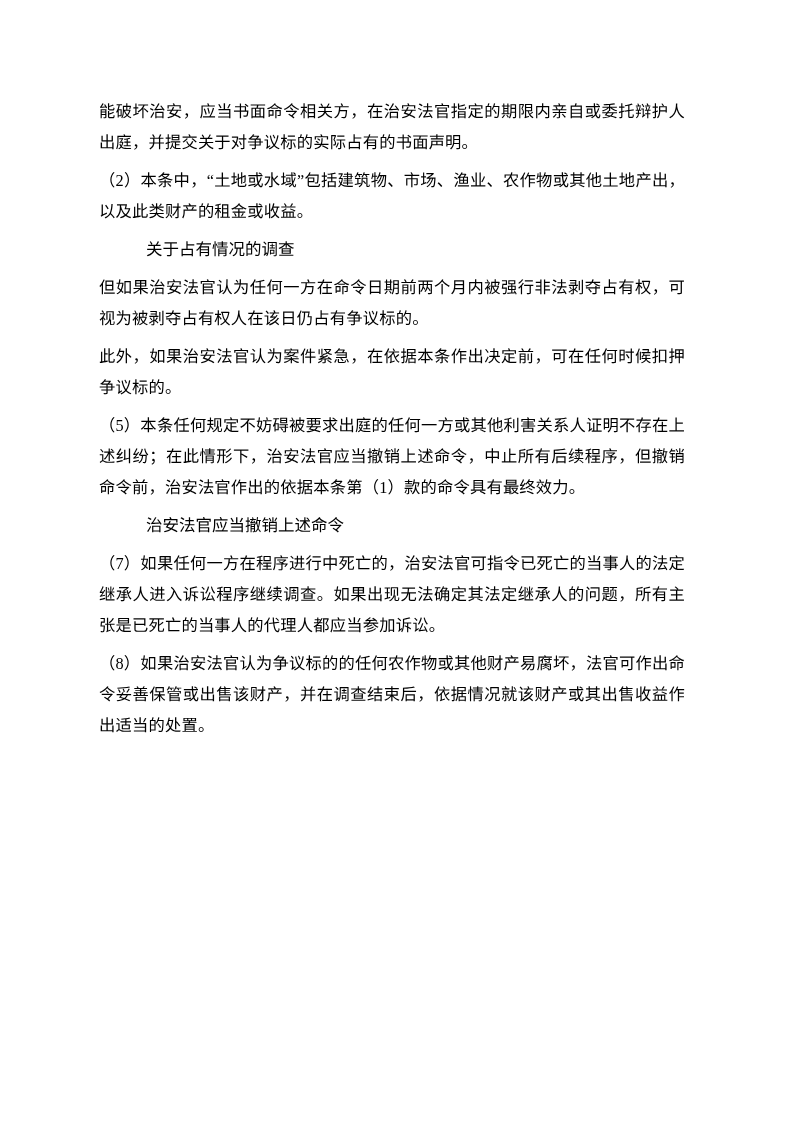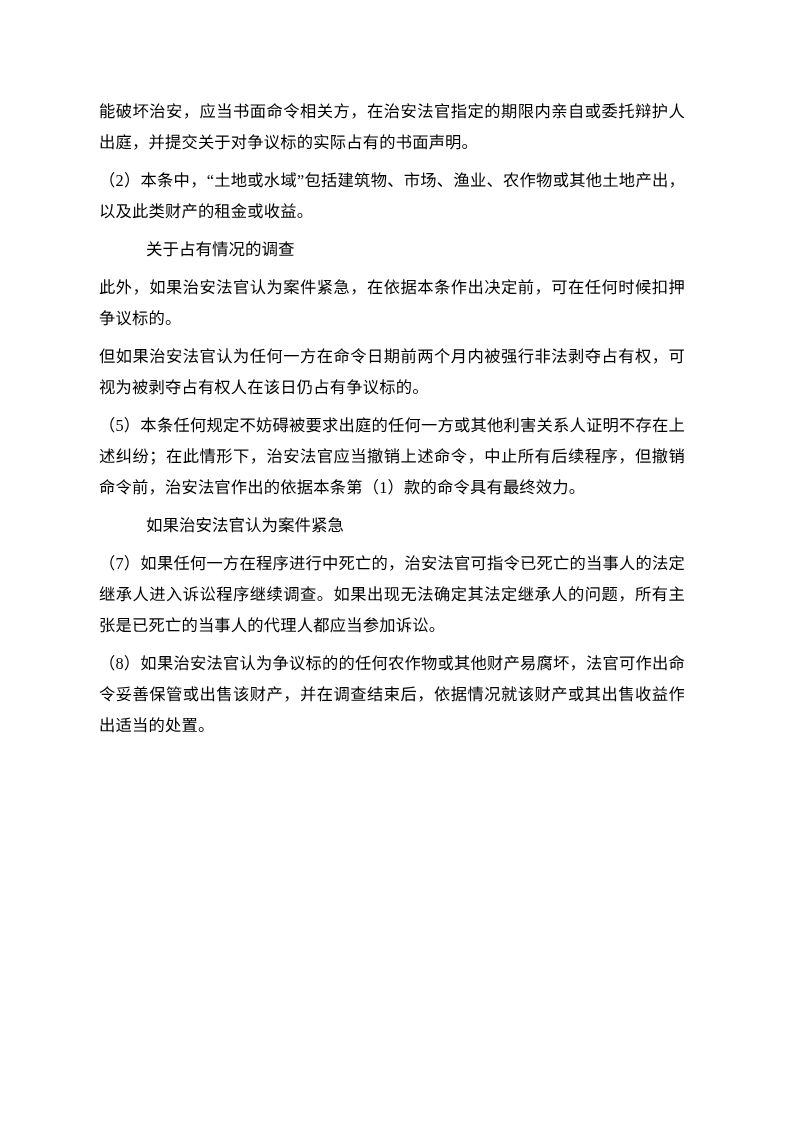--- a/index.html
+++ b/index.html
@@ -57,8 +57,8 @@
     <p class="para">能破坏治安，应当书面命令相关方，在治安法官指定的期限内亲自或委托辩护人出庭，并提交关于对争议标的实际占有的书面声明。</p>
     <p class="para">（2）本条中，“土地或水域”包括建筑物、市场、渔业、农作物或其他土地产出，以及此类财产的租金或收益。</p>
     <p class="heading">关于占有情况的调查</p>
+    <p class="para">但如果治安法官认为任何一方在命令日期前两个月内被强行非法剥夺占有权，可视为被剥夺占有权人在该日仍占有争议标的。</p>
     <p class="para">此外，如果治安法官认为案件紧急，在依据本条作出决定前，可在任何时候扣押争议标的。</p>
-    <p class="para">但如果治安法官认为任何一方在命令日期前两个月内被强行非法剥夺占有权，可视为被剥夺占有权人在该日仍占有争议标的。</p>
     <p class="para">（5）本条任何规定不妨碍被要求出庭的任何一方或其他利害关系人证明不存在上述纠纷；在此情形下，治安法官应当撤销上述命令，中止所有后续程序，但撤销命令前，治安法官作出的依据本条第（1）款的命令具有最终效力。</p>
     <p class="heading">如果治安法官认为案件紧急</p>
     <p class="para">（7）如果任何一方在程序进行中死亡的，治安法官可指令已死亡的当事人的法定继承人进入诉讼程序继续调查。如果出现无法确定其法定继承人的问题，所有主张是已死亡的当事人的代理人都应当参加诉讼。</p>

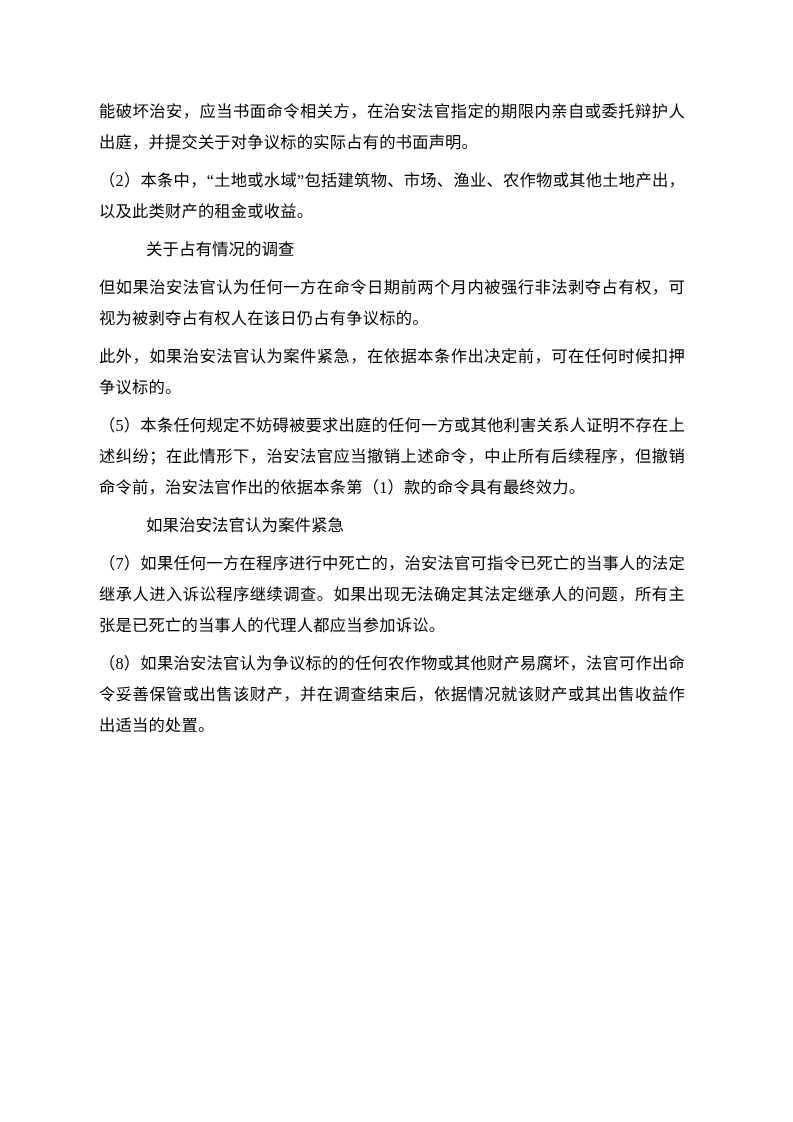--- a/index.html
+++ b/index.html
@@ -60,7 +60,7 @@
     <p class="para">但如果治安法官认为任何一方在命令日期前两个月内被强行非法剥夺占有权，可视为被剥夺占有权人在该日仍占有争议标的。</p>
     <p class="para">此外，如果治安法官认为案件紧急，在依据本条作出决定前，可在任何时候扣押争议标的。</p>
     <p class="para">（5）本条任何规定不妨碍被要求出庭的任何一方或其他利害关系人证明不存在上述纠纷；在此情形下，治安法官应当撤销上述命令，中止所有后续程序，但撤销命令前，治安法官作出的依据本条第（1）款的命令具有最终效力。</p>
-    <p class="heading">如果治安法官认为案件紧急</p>
+    <p class="heading">治安法官应当撤销上述命令</p>
     <p class="para">（7）如果任何一方在程序进行中死亡的，治安法官可指令已死亡的当事人的法定继承人进入诉讼程序继续调查。如果出现无法确定其法定继承人的问题，所有主张是已死亡的当事人的代理人都应当参加诉讼。</p>
     <p class="para">（8）如果治安法官认为争议标的的任何农作物或其他财产易腐坏，法官可作出命令妥善保管或出售该财产，并在调查结束后，依据情况就该财产或其出售收益作出适当的处置。</p>
   </div>

